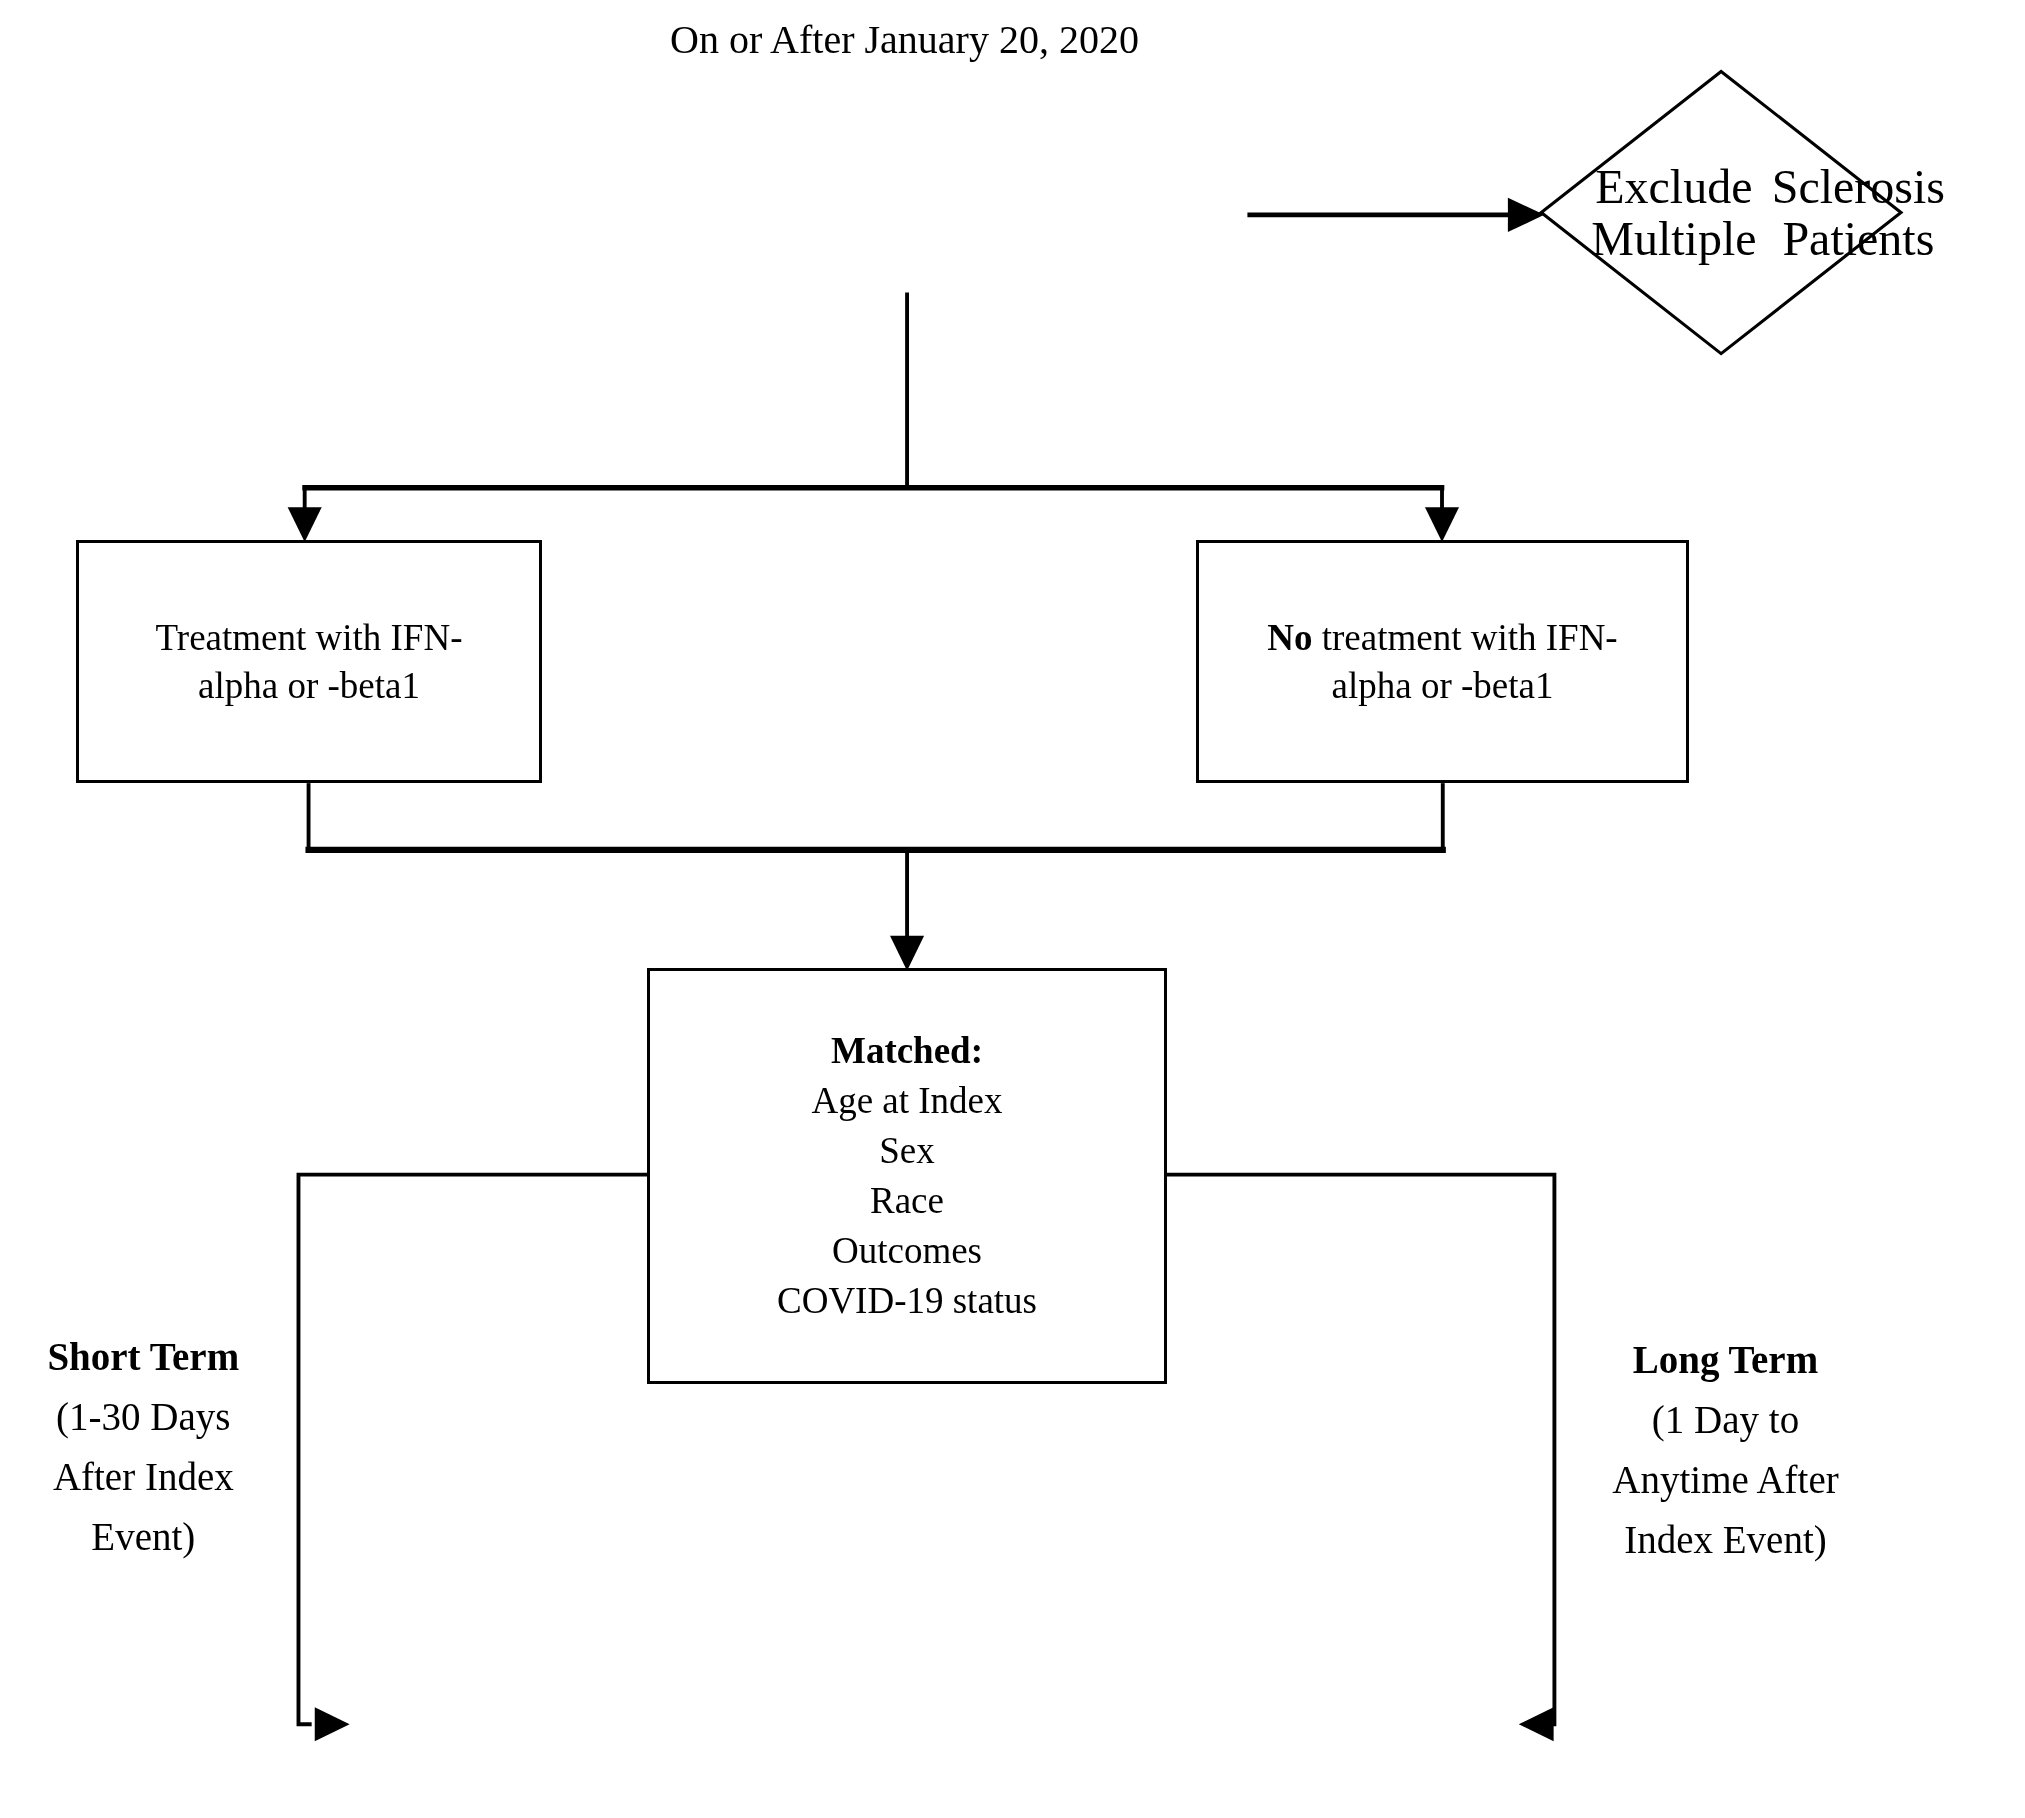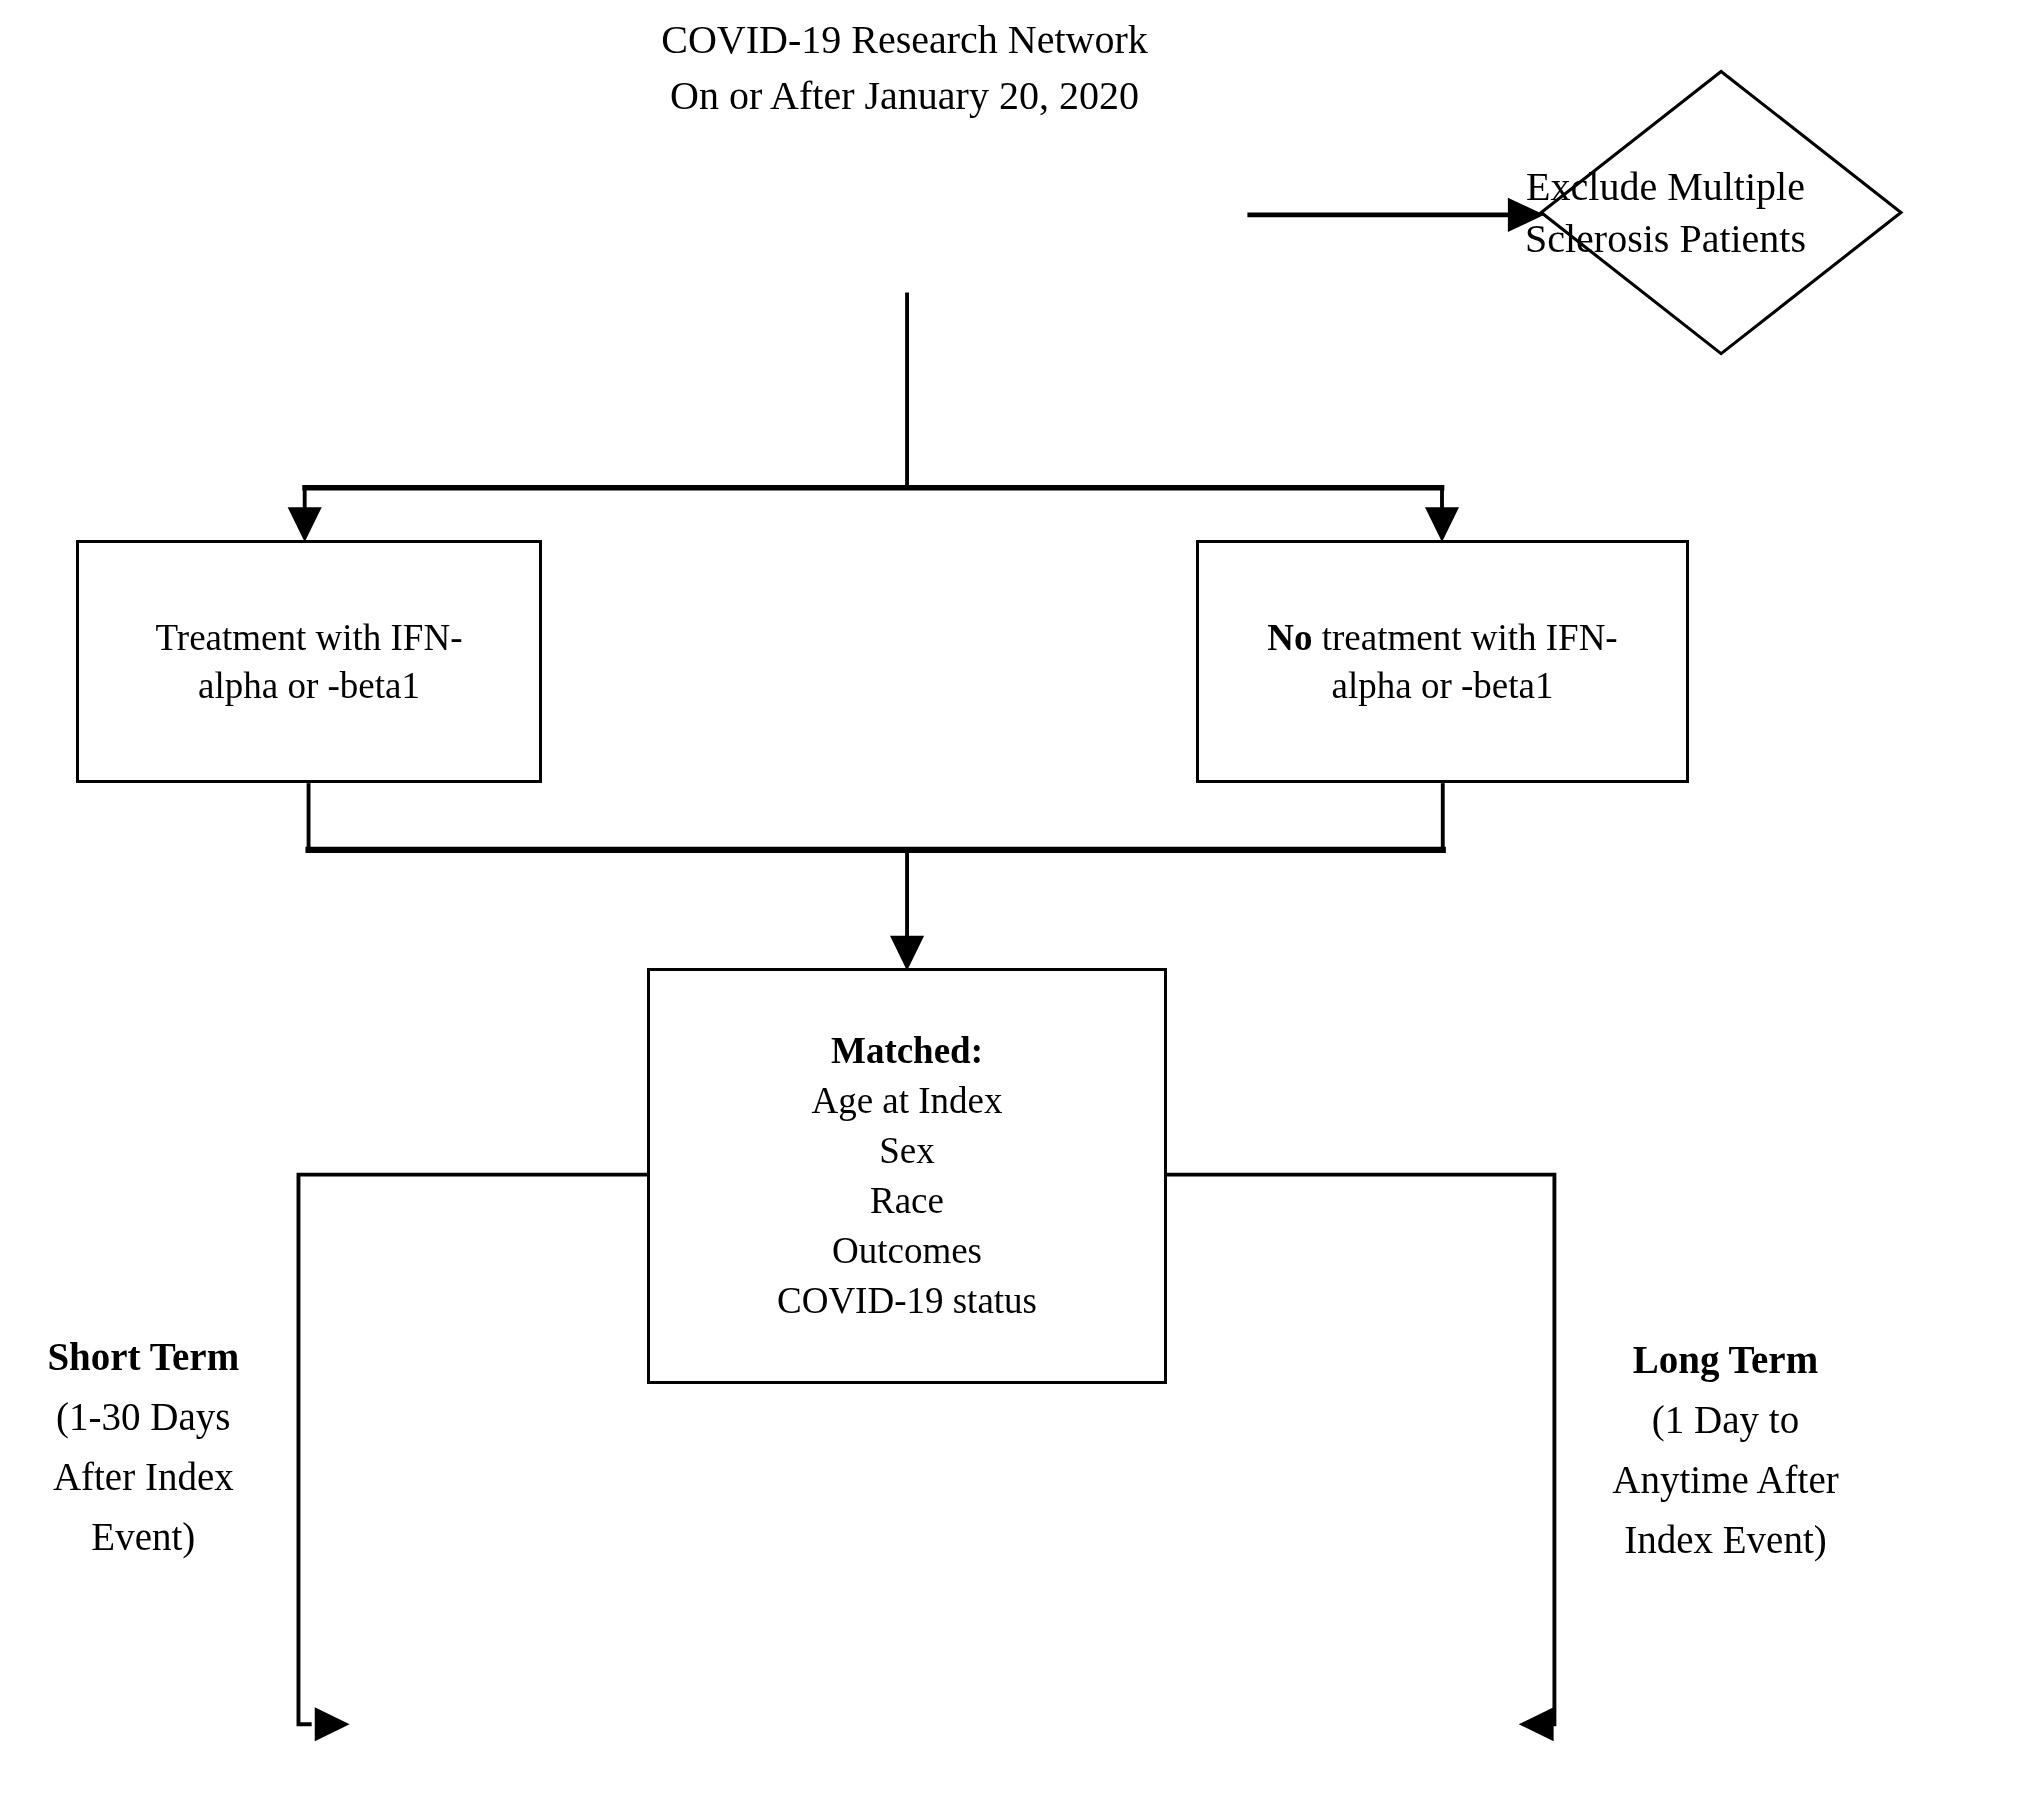--- a/index.html
+++ b/index.html
@@ -89,7 +89,6 @@
   </svg>
 
   <div class="title-block">
-    <div>COVID-19 Research Network</div>
     <div>On or After January 20, 2020</div>
   </div>
 

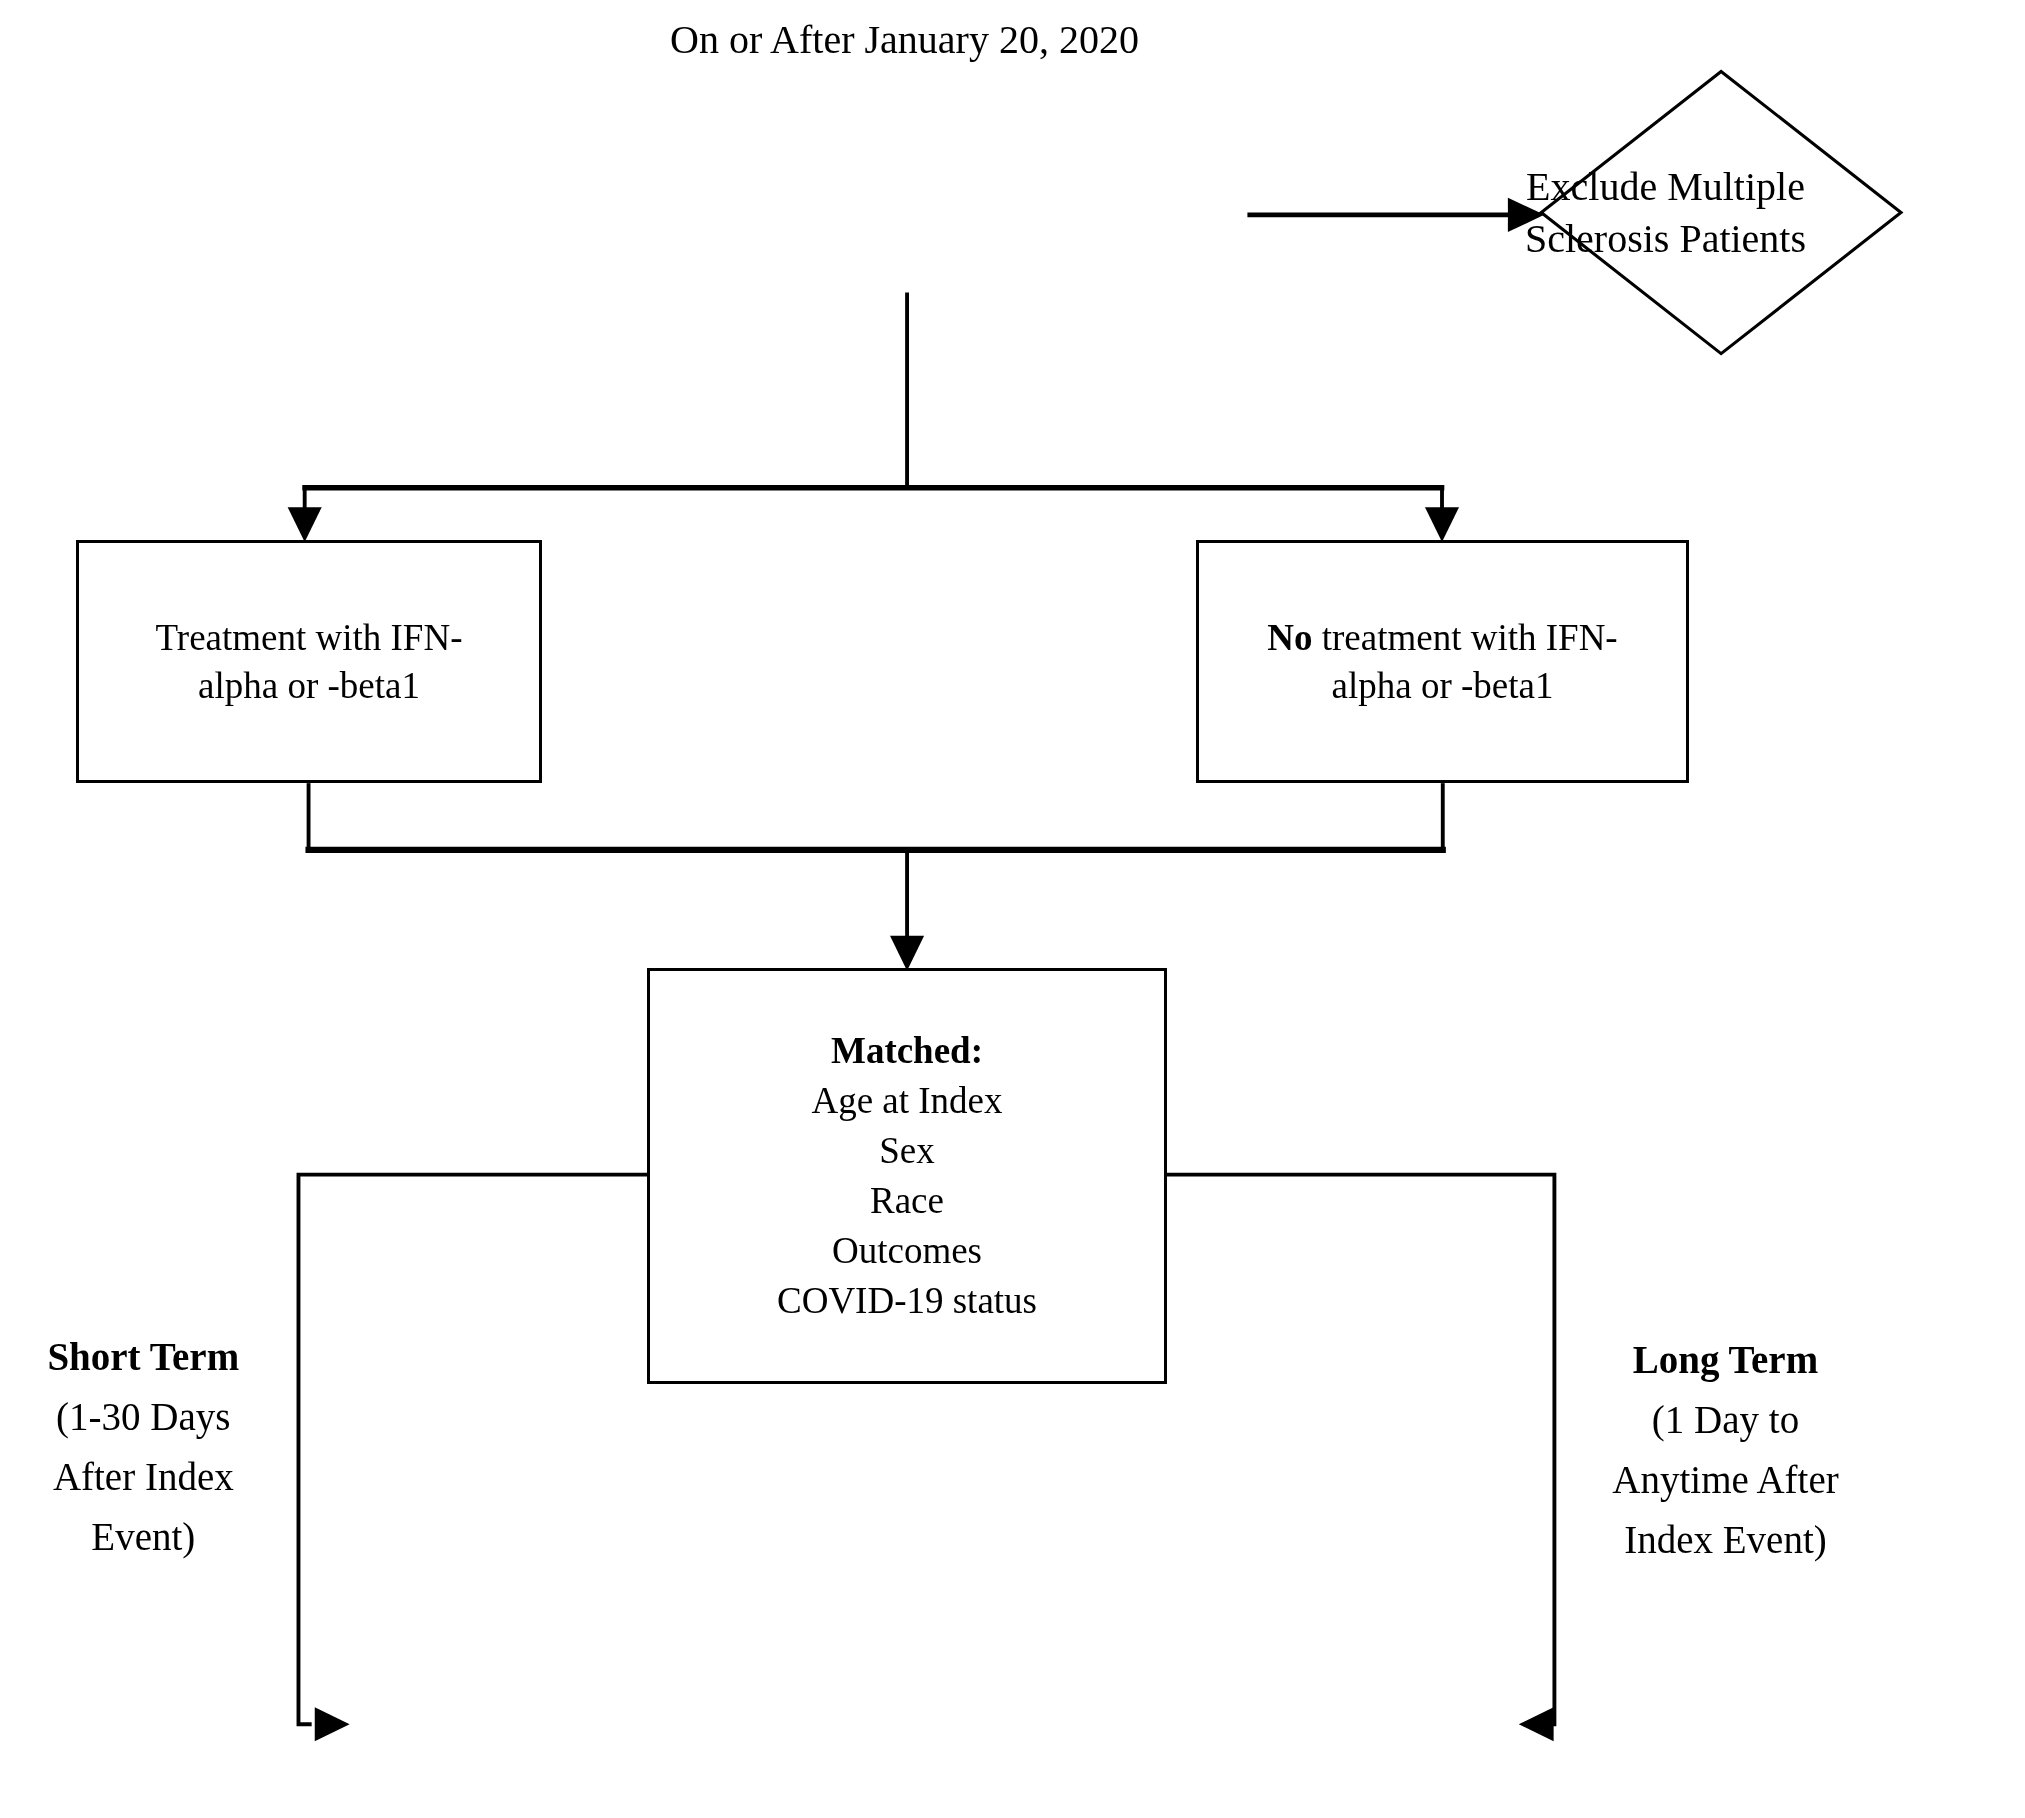--- a/index.html
+++ b/index.html
@@ -36,10 +36,10 @@
   }
   .diamond-text {
     position: absolute;
-    left: 1481px; top: 158px; width: 369px; height: 110px;
-    display: flex; flex-direction: column; align-items: center; justify-content: center;
+    left: 1582px; top: 158px; width: 369px; height: 110px;
+    display: flex; flex-direction: row; align-items: center; justify-content: center;
     text-align: center;
-    font-size: 40px; line-height: 52px;
+    font-size: 48px; line-height: 52px;
     background: transparent;
   }
   .leftbox  { left: 76px;  top: 540px; width: 466px; height: 243px; }

